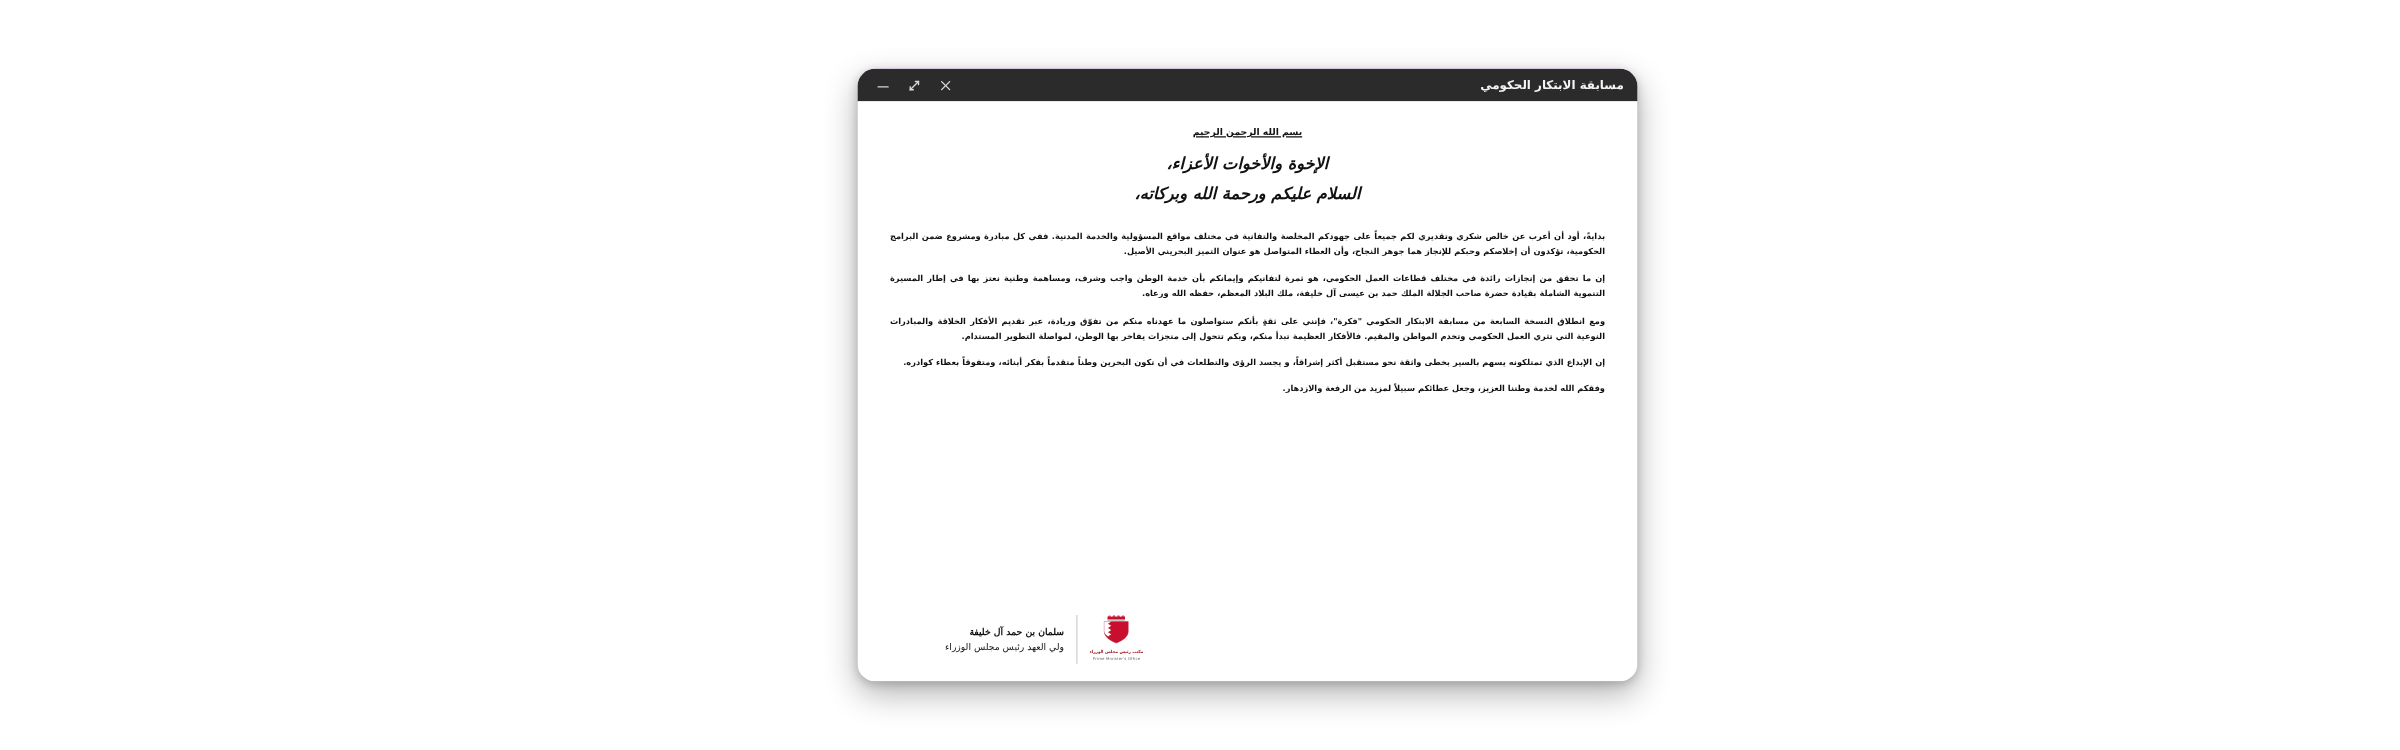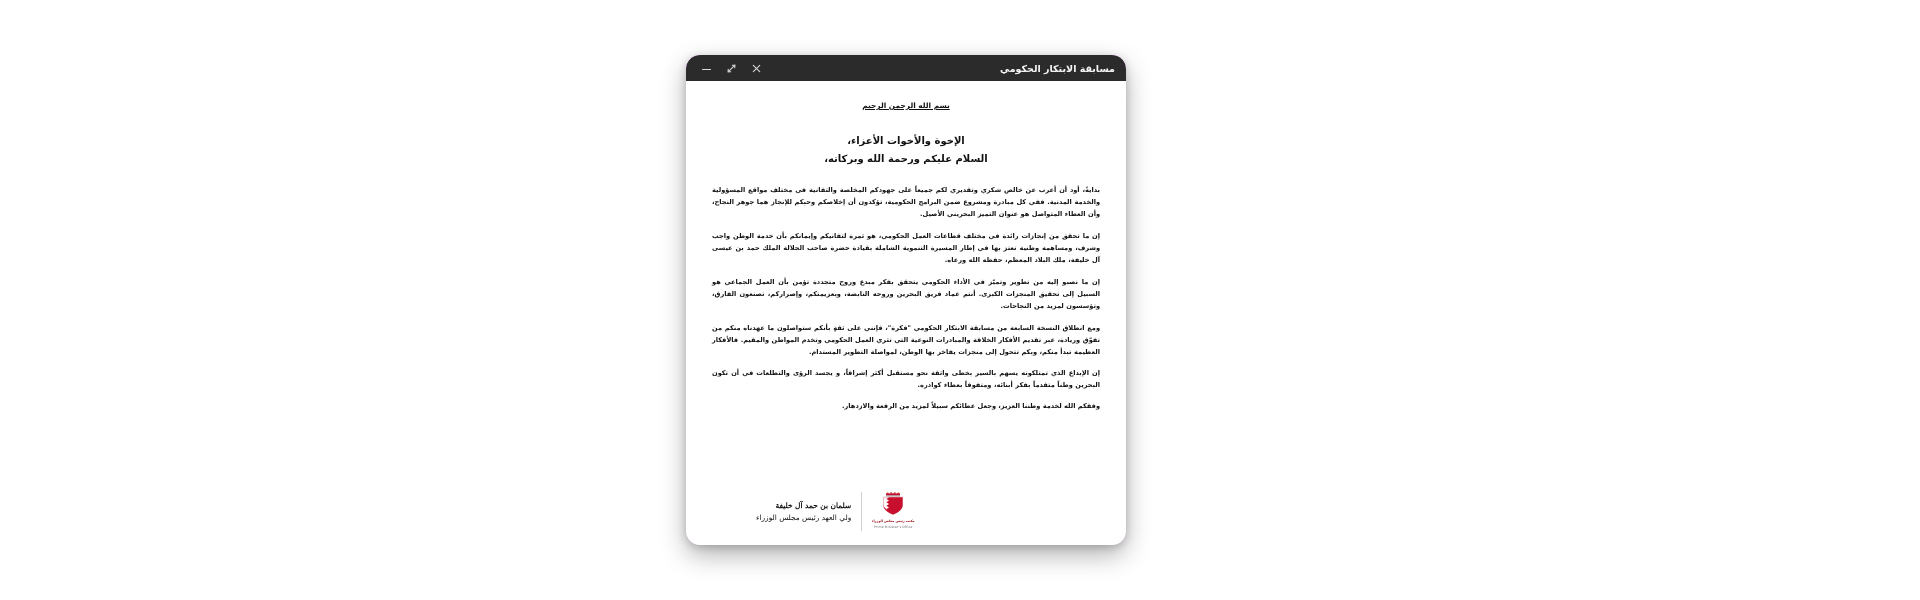--- a/index.html
+++ b/index.html
@@ -21,7 +21,7 @@
     position: absolute;
     left: 686px;
     top: 55px;
-    width: 440px;
+    width: 624px;
     height: 490px;
     background: #f0abfc;
     border-radius: 14px;

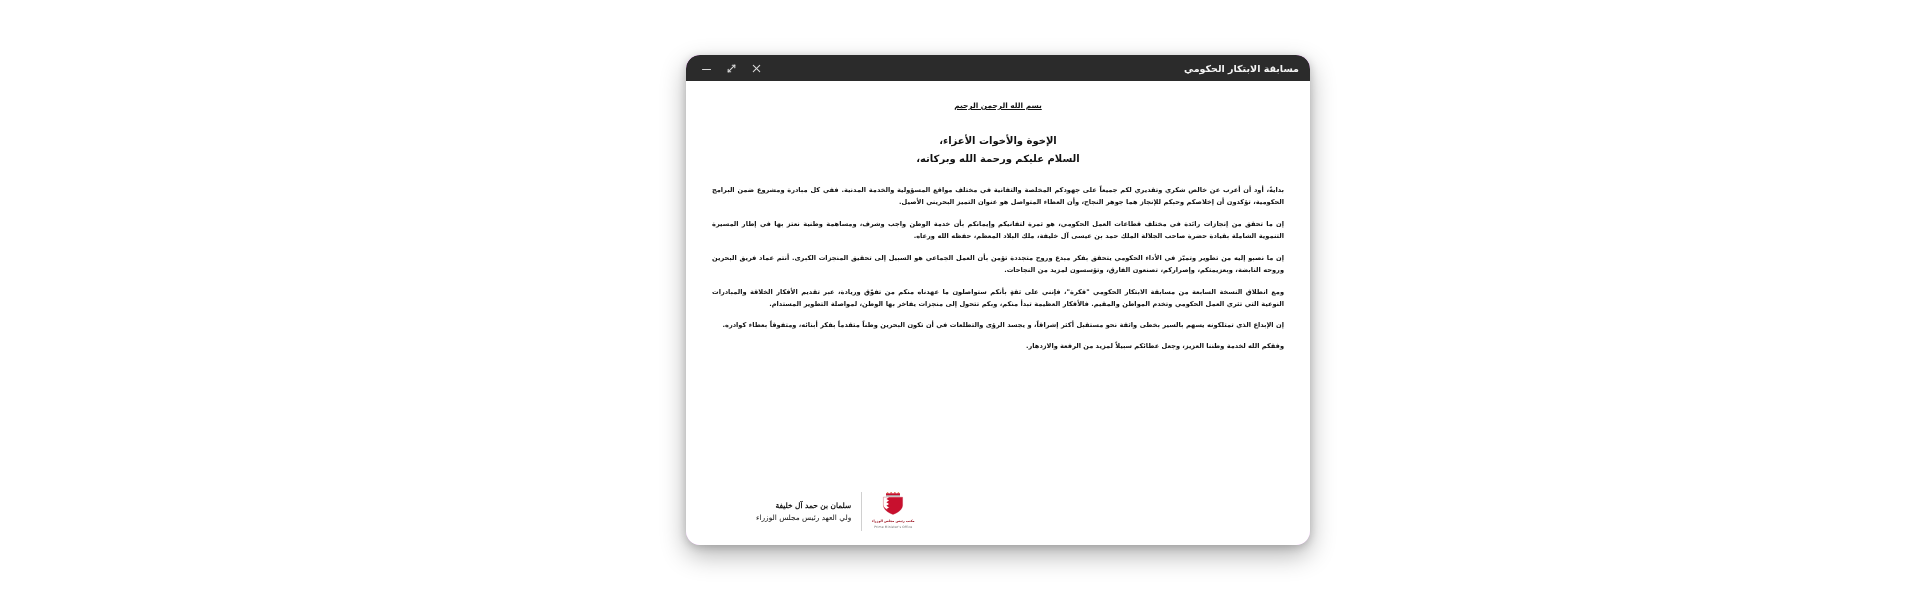--- a/index.html
+++ b/index.html
@@ -95,12 +95,13 @@
   }
 
   .greeting {
-    margin-top: 20px;
+    margin-top: 8px;
     text-align: center;
-    font-size: 10px;
+    font-size: 13px;
     font-weight: 600;
     line-height: 1.78;
     color: #111;
+    font-style: italic;
   }
   .greeting div { white-space: nowrap; }
 

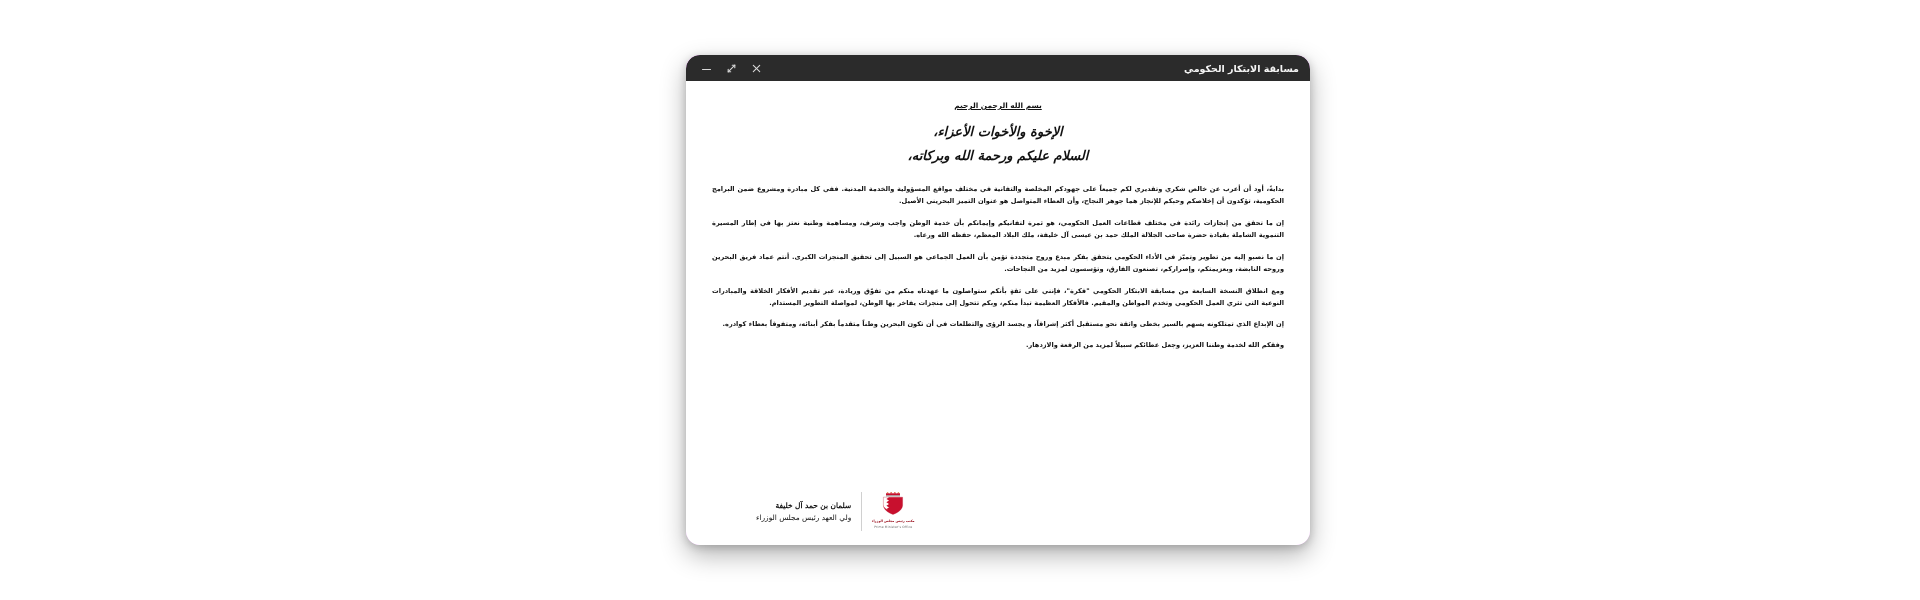--- a/index.html
+++ b/index.html
@@ -226,7 +226,6 @@
     <div class="paragraphs">
       <p class="para">بدايةً، أود أن أعرب عن خالص شكري وتقديري لكم جميعاً على جهودكم المخلصة والتفانية في مختلف مواقع المسؤولية والخدمة المدنية. ففي كل مبادرة ومشروع ضمن البرامج الحكومية، تؤكدون أن إخلاصكم وحبكم للإنجاز هما جوهر النجاح، وأن العطاء المتواصل هو عنوان التميز البحريني الأصيل.</p>
       <p class="para">إن ما تحقق من إنجازات رائدة في مختلف قطاعات العمل الحكومي، هو ثمرة لتفانيكم وإيمانكم بأن خدمة الوطن واجب وشرف، ومساهمة وطنية نعتز بها في إطار المسيرة التنموية الشاملة بقيادة حضرة صاحب الجلالة الملك حمد بن عيسى آل خليفة، ملك البلاد المعظم، حفظه الله ورعاه.</p>
-      <p class="para">إن ما نصبو إليه من تطوير وتميّز في الأداء الحكومي يتحقق بفكر مبدع وروح متجددة تؤمن بأن العمل الجماعي هو السبيل إلى تحقيق المنجزات الكبرى. أنتم عماد فريق البحرين وروحه النابضة، وبعزيمتكم، وإصراركم، تصنعون الفارق، وتؤسسون لمزيد من النجاحات.</p>
       <p class="para tight">ومع انطلاق النسخة السابعة من مسابقة الابتكار الحكومي "فكرة"، فإنني على ثقةٍ بأنكم ستواصلون ما عهدناه منكم من تفوّق وريادة، عبر تقديم الأفكار الخلاقة والمبادرات النوعية التي تثري العمل الحكومي وتخدم المواطن والمقيم. فالأفكار العظيمة تبدأ منكم، وبكم تتحول إلى منجزات يفاخر بها الوطن، لمواصلة التطوير المستدام.</p>
       <p class="para tight">إن الإبداع الذي تمتلكونه يسهم بالسير بخطى واثقة نحو مستقبل أكثر إشراقاً، و يجسد الرؤى والتطلعات في أن تكون البحرين وطناً متقدماً بفكر أبنائه، ومتفوقاً بعطاء كوادره.</p>
     </div>

